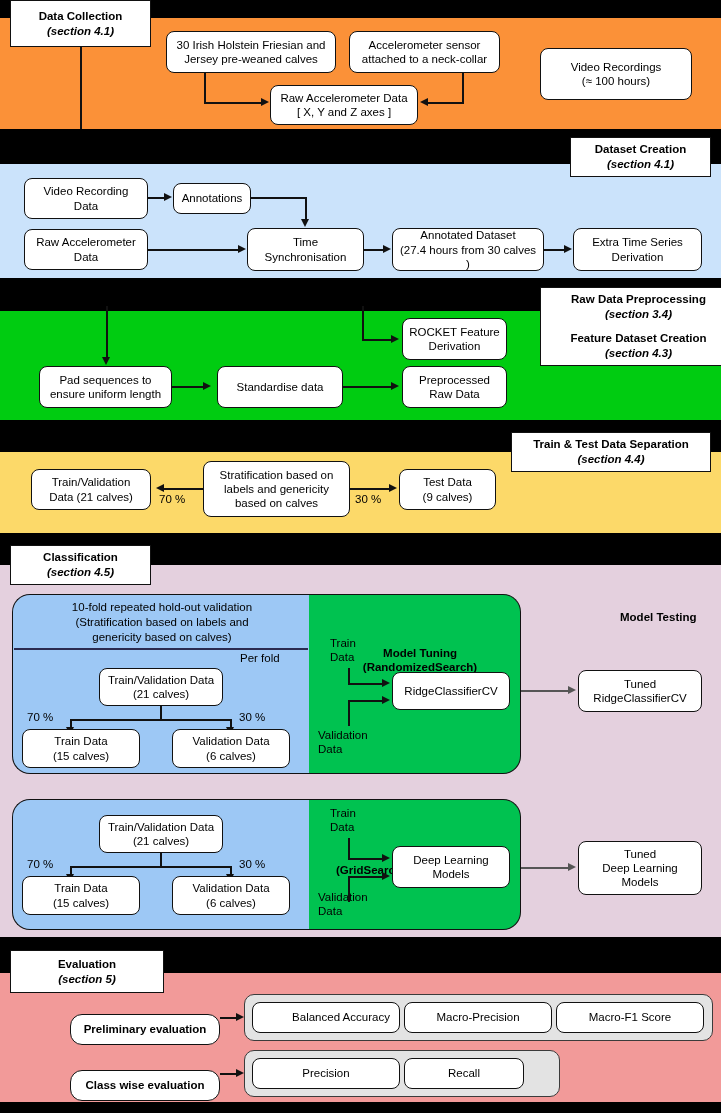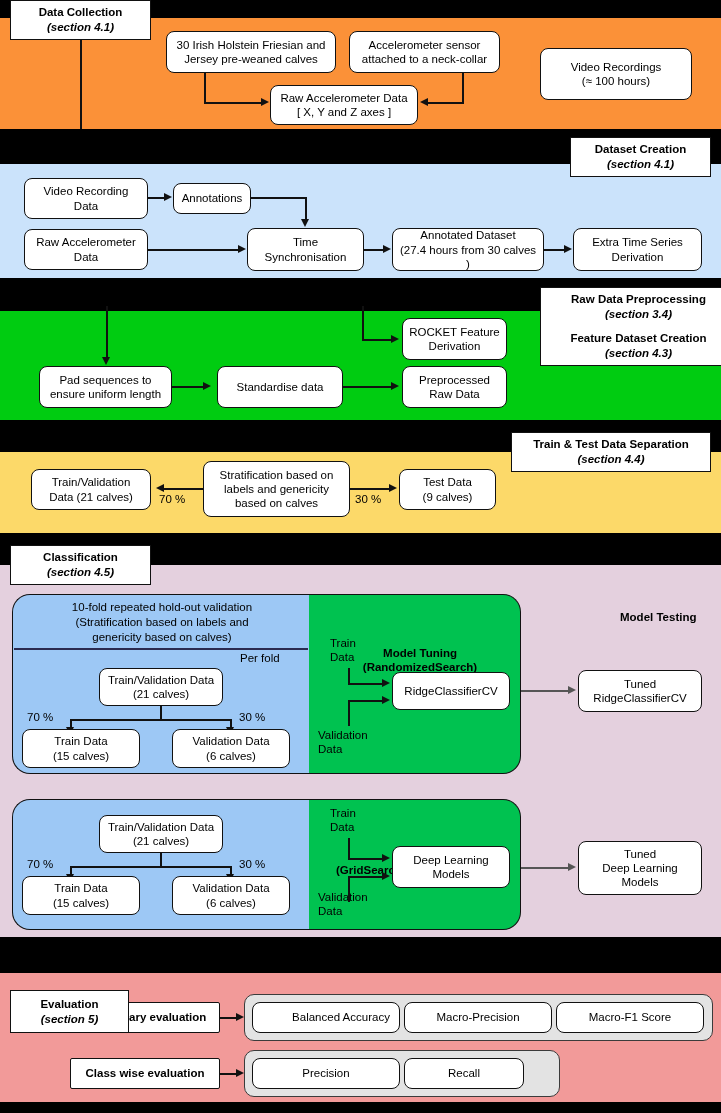--- a/index.html
+++ b/index.html
@@ -50,7 +50,7 @@
 
 <div class="band" style="top:18px;height:111px;background:#FB9138;"></div>
 
-<div class="tag" style="left:10px;top:0px;width:141px;height:40px;">
+<div class="tag" style="left:10px;top:0px;width:141px;height:47px;">
   <span>Data Collection</span>
   <span class="it">(section 4.1)</span>
 </div>

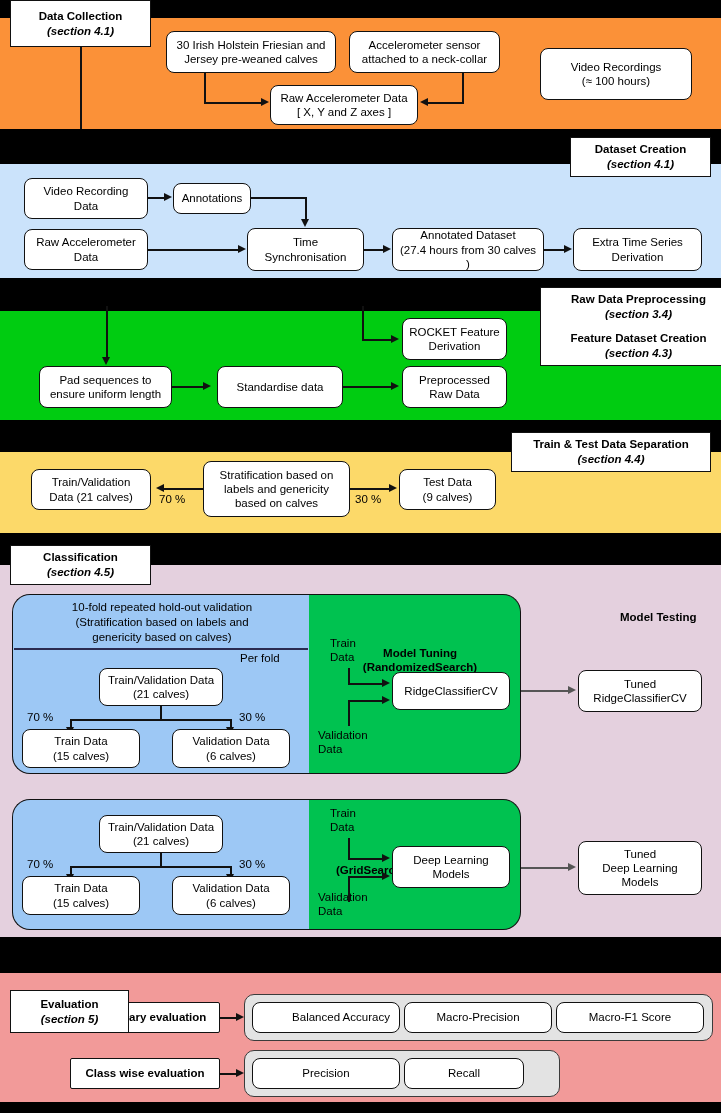--- a/index.html
+++ b/index.html
@@ -250,7 +250,7 @@
 
 <div class="band" style="top:973px;height:129px;background:#F29A99;"></div>
 
-<div class="tag" style="left:10px;top:950px;width:119px;height:43px;margin-top:40px;">
+<div class="tag" style="left:10px;top:950px;width:154px;height:43px;">
   <span>Evaluation</span>
   <span class="it">(section 5)</span>
 </div>

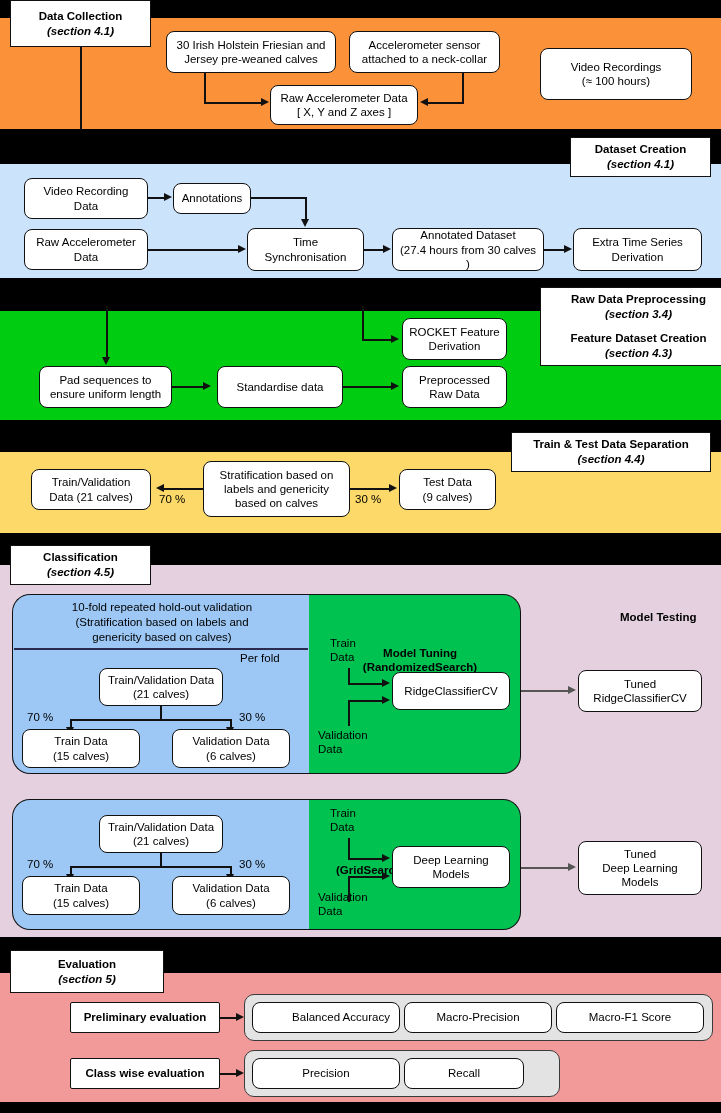--- a/index.html
+++ b/index.html
@@ -13,7 +13,7 @@
         border-radius:8px;box-sizing:border-box;display:flex;
         align-items:center;justify-content:center;text-align:center;
         font-size:11.5px;line-height:1.22;color:#000;padding:2px 4px;}
-  .node.sq{border-radius:2px;}
+  .node.sq{border-radius:12px;margin-top:12px;}
 
   
   .tag{position:absolute;background:#fff;border:1.6px solid #111;

